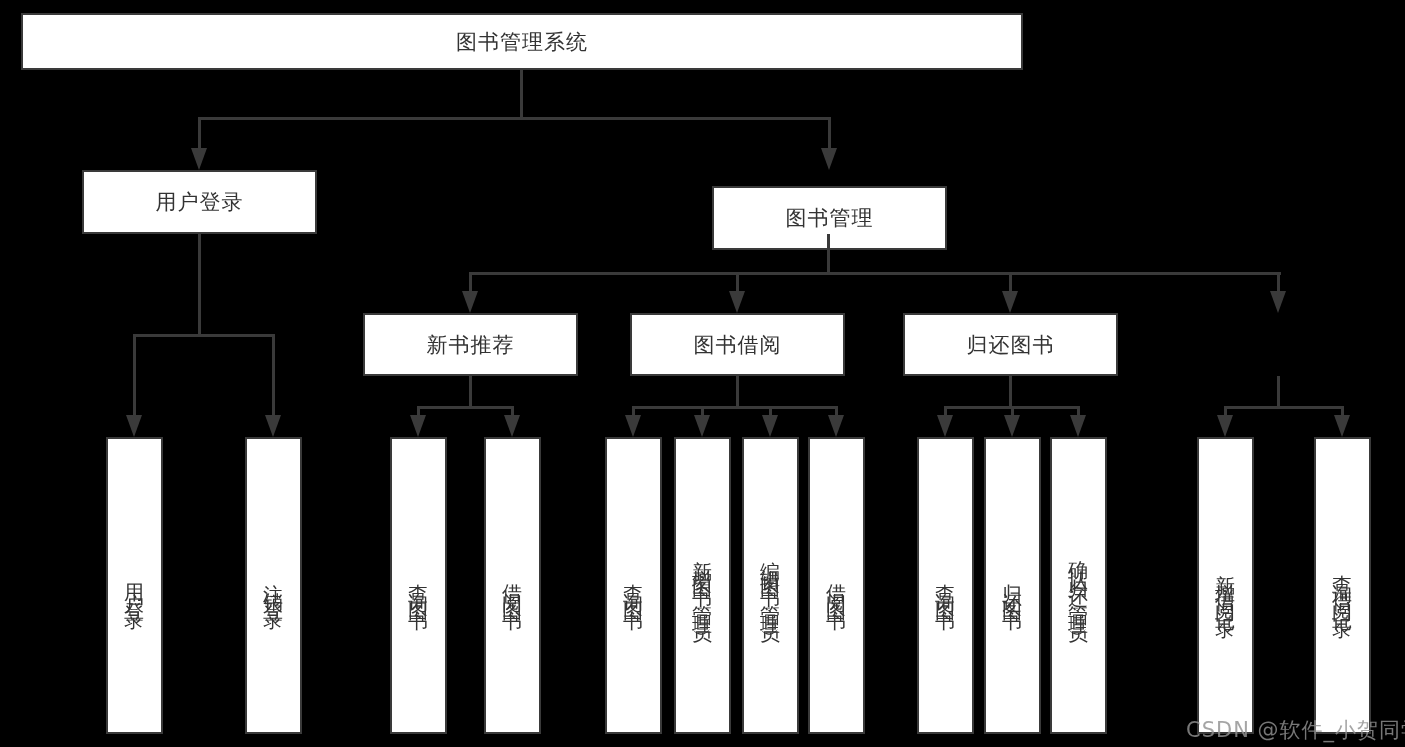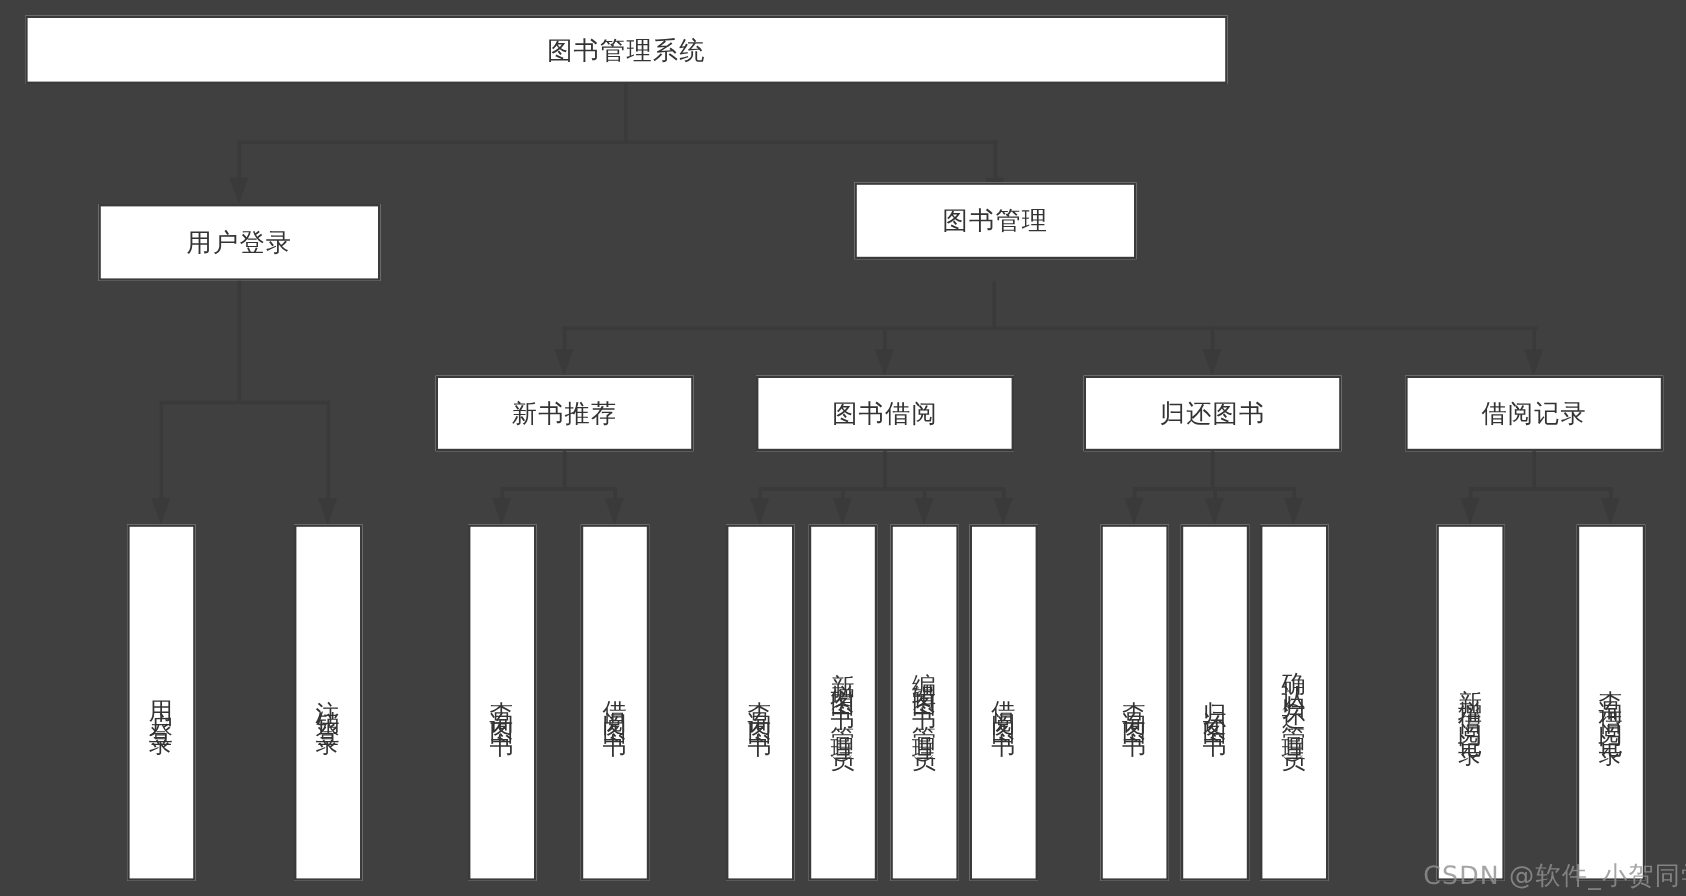--- a/index.html
+++ b/index.html
@@ -7,7 +7,7 @@
     position: relative;
     width: 1405px;
     height: 747px;
-    background: #404040;
+    background: #000000;
     font-family: "DejaVu Sans", "Liberation Sans", sans-serif;
     overflow: hidden;
   }

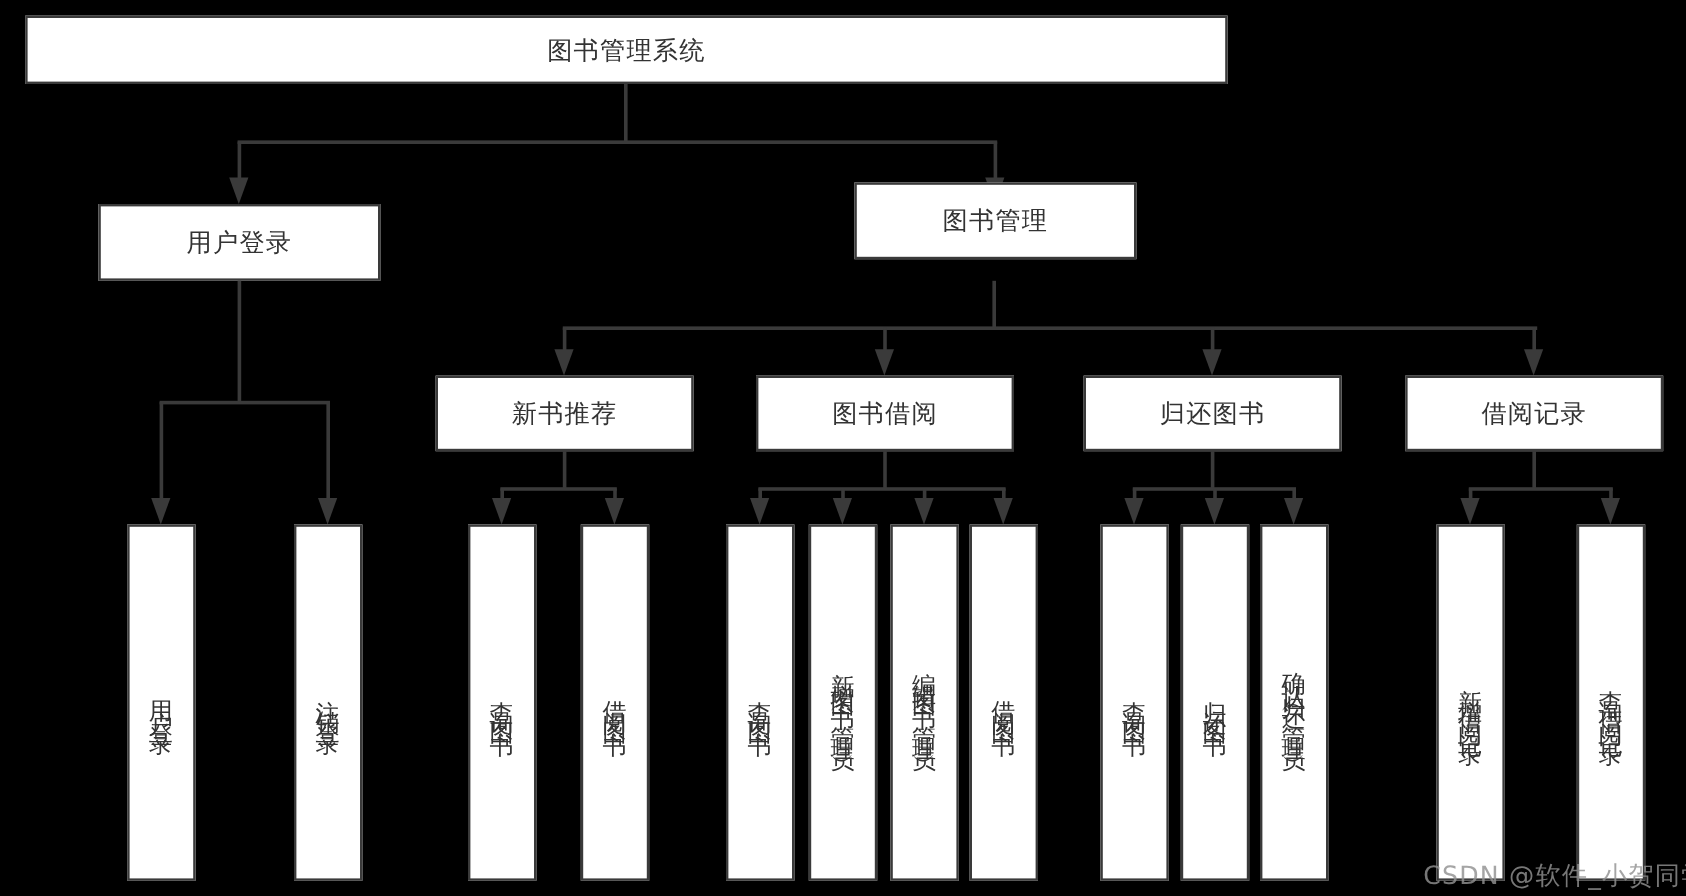--- a/index.html
+++ b/index.html
@@ -76,7 +76,7 @@
   <div class="box" style="left:82px; top:170px; width:235px; height:64px;">
     <span>用户登录</span>
   </div>
-  <div class="box" style="left:712px; top:152px; width:235px; height:64px;">
+  <div class="box" style="left:712px; top:186px; width:235px; height:64px;">
     <span>图书管理</span>
   </div>
 

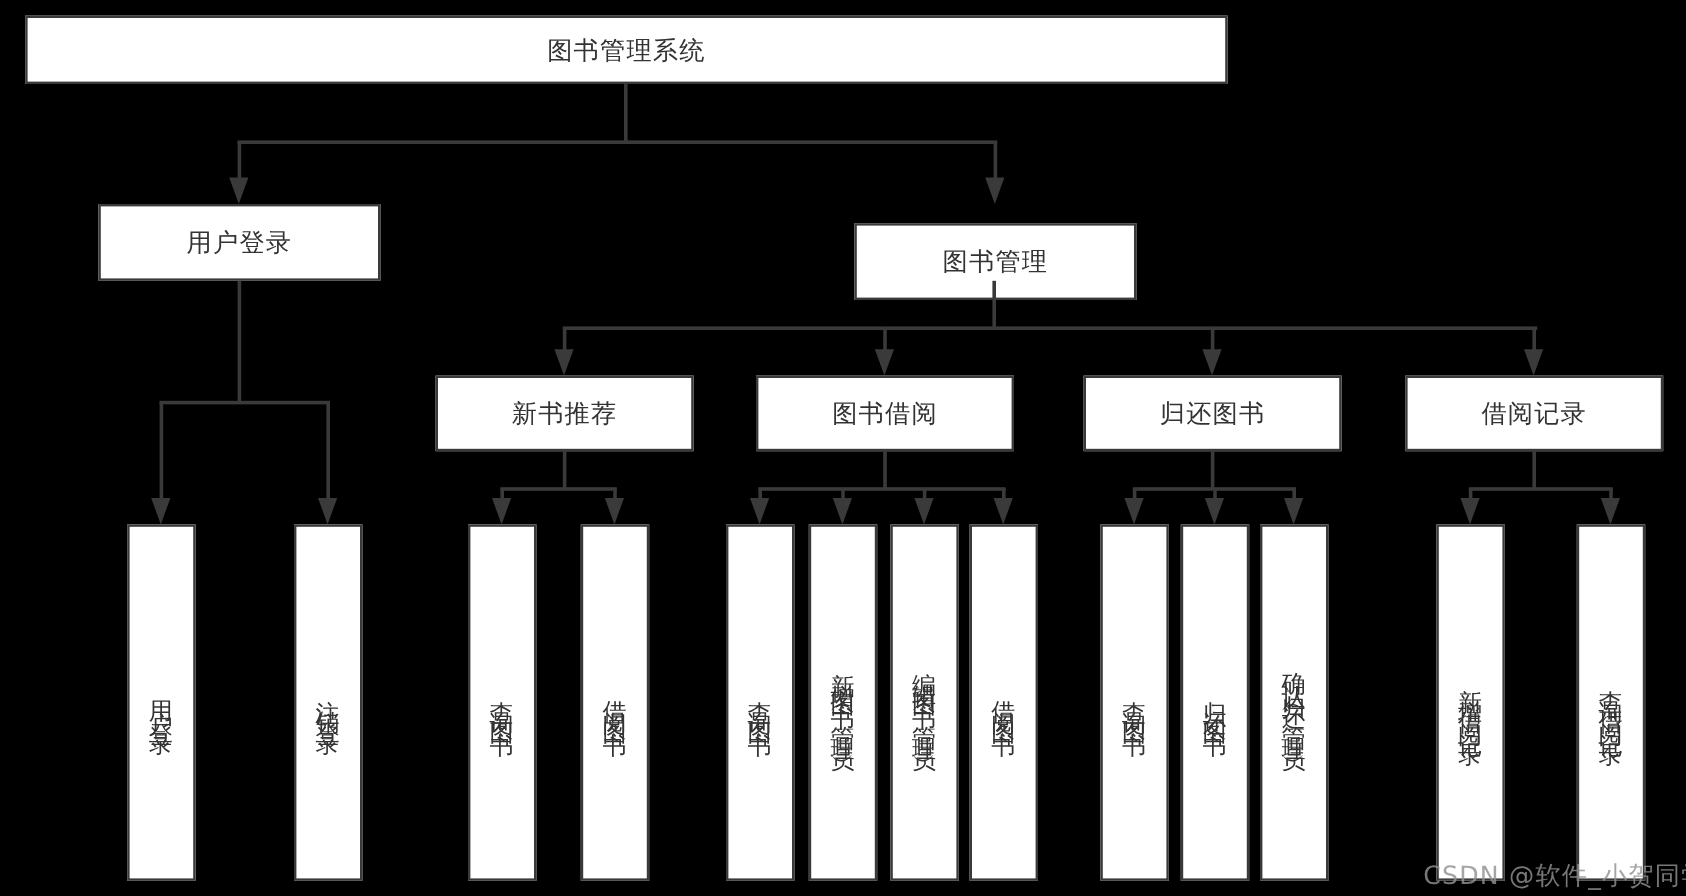--- a/index.html
+++ b/index.html
@@ -107,9 +107,6 @@
   <div class="box" style="left:903px; top:313px; width:215px; height:63px;">
     <span>归还图书</span>
   </div>
-  <div class="box" style="left:1171px; top:313px; width:215px; height:63px;">
-    <span>借阅记录</span>
-  </div>
 
   <div class="vline" style="left:469px; top:376px; height:31px;"></div>
   <div class="vline" style="left:736px; top:376px; height:31px;"></div>

